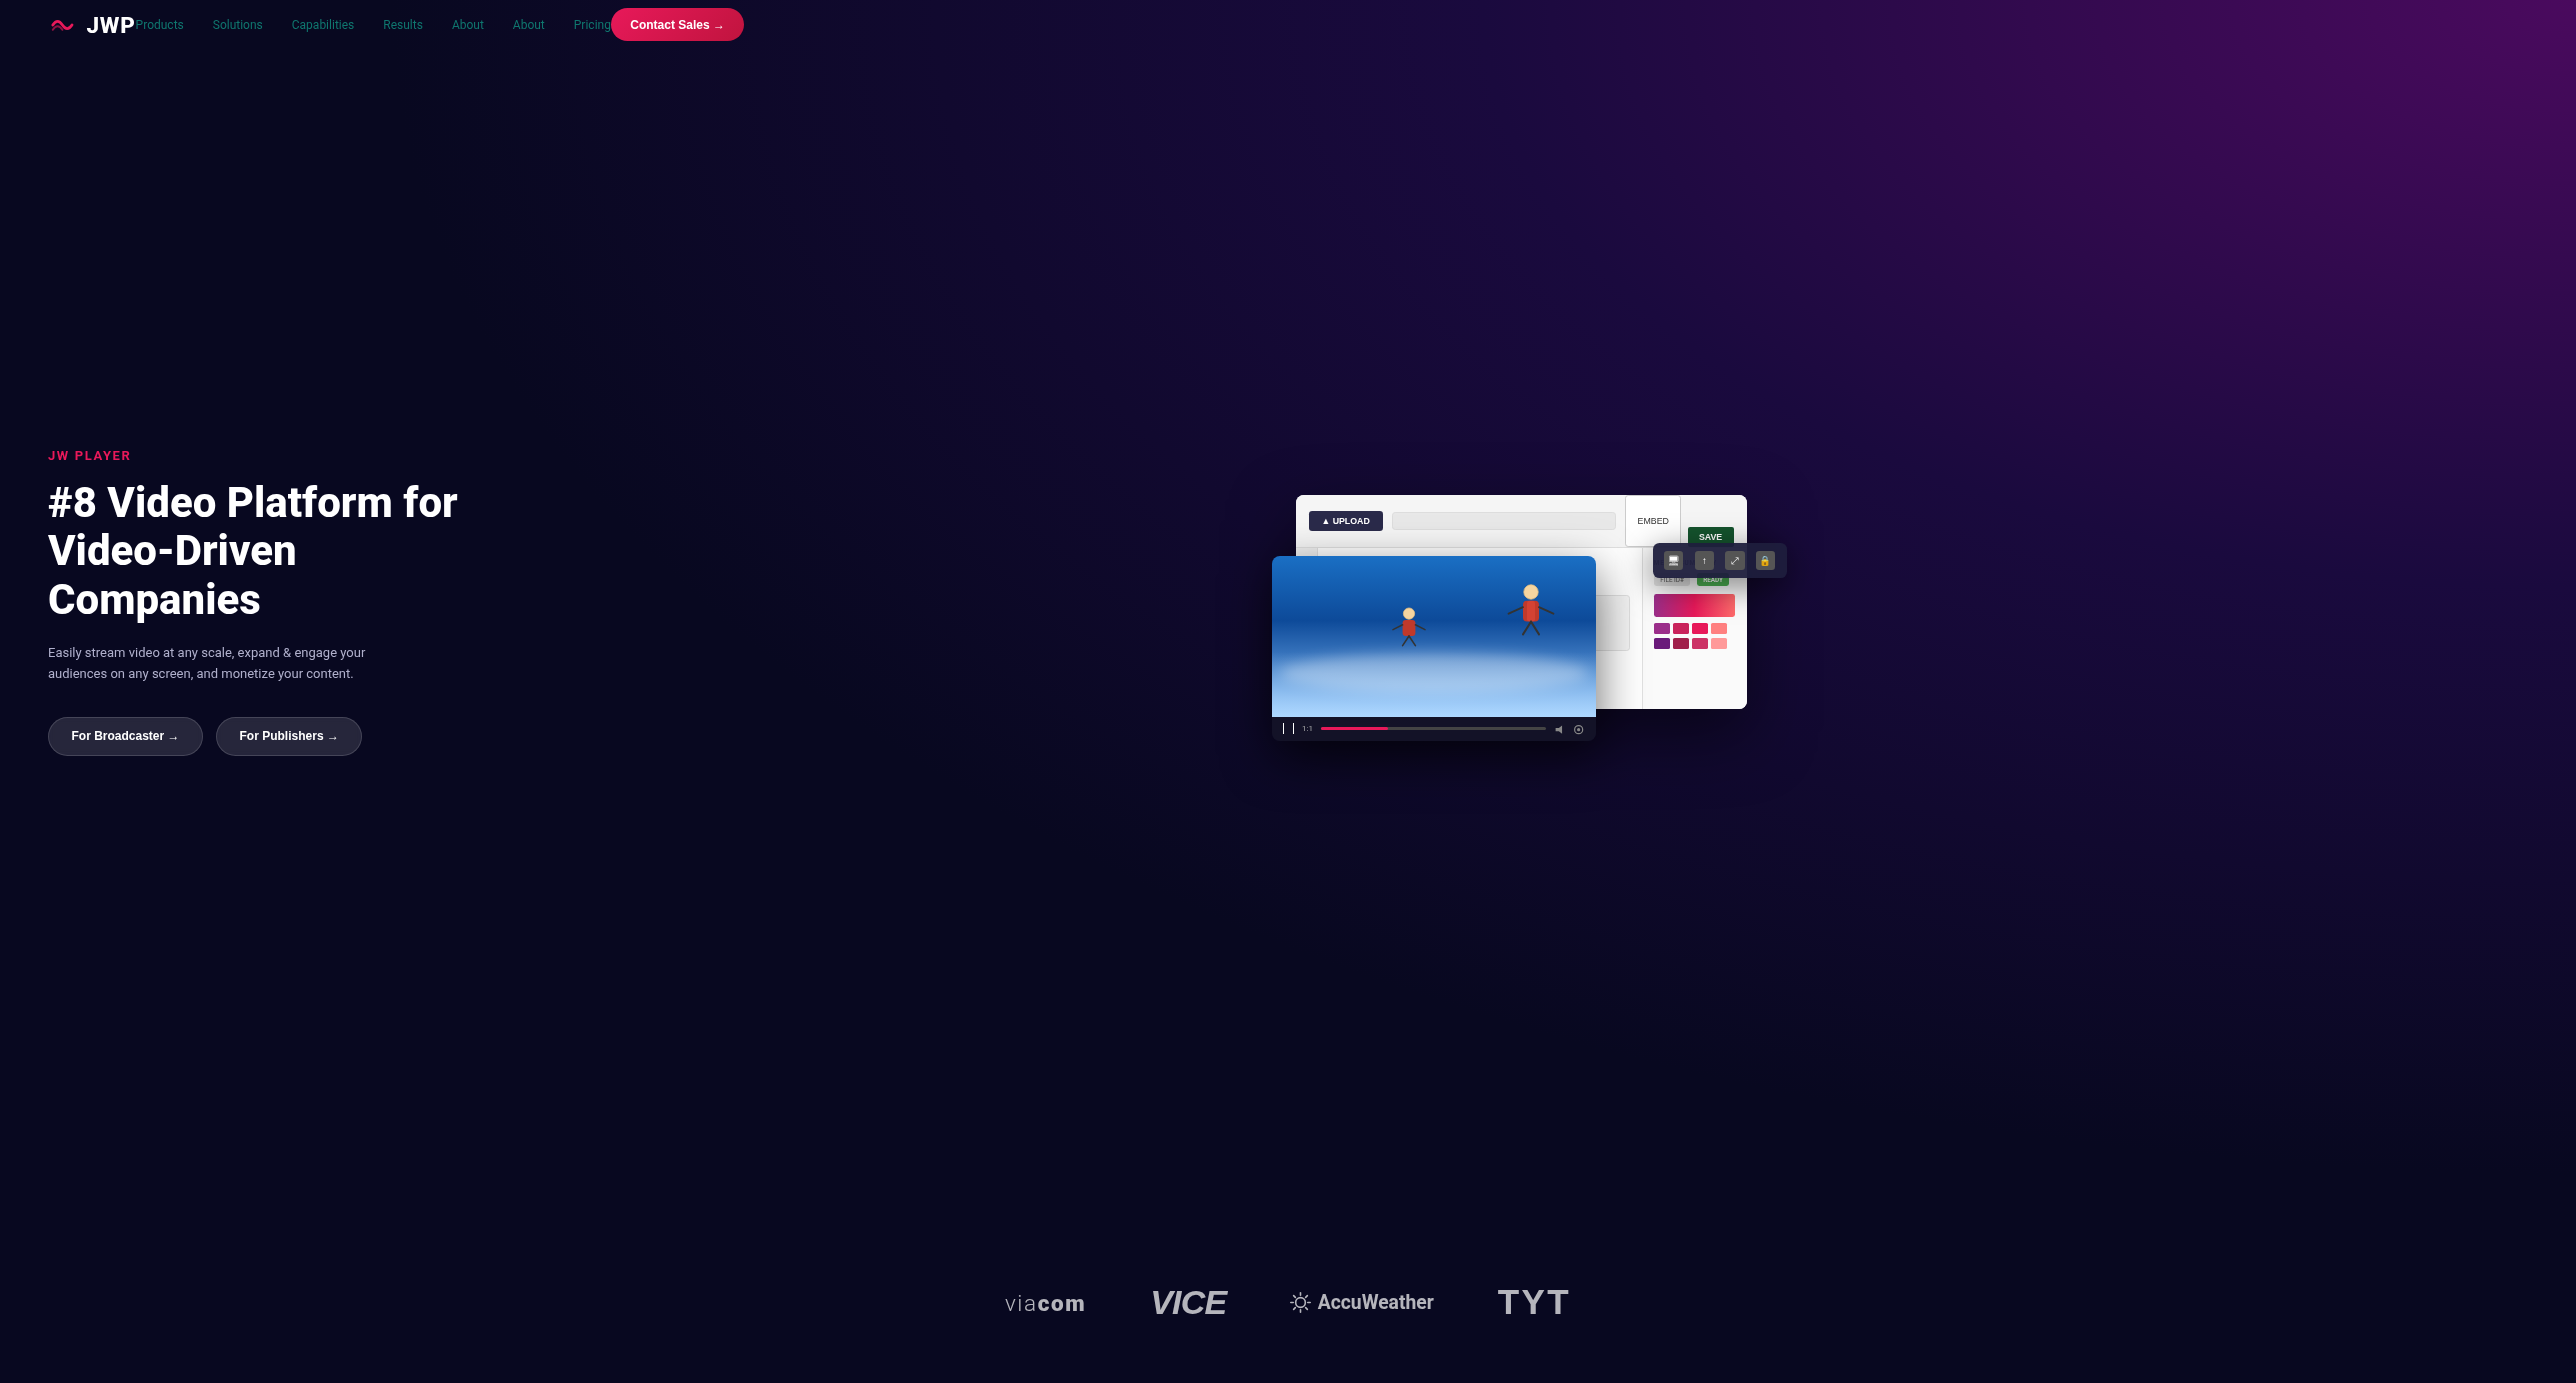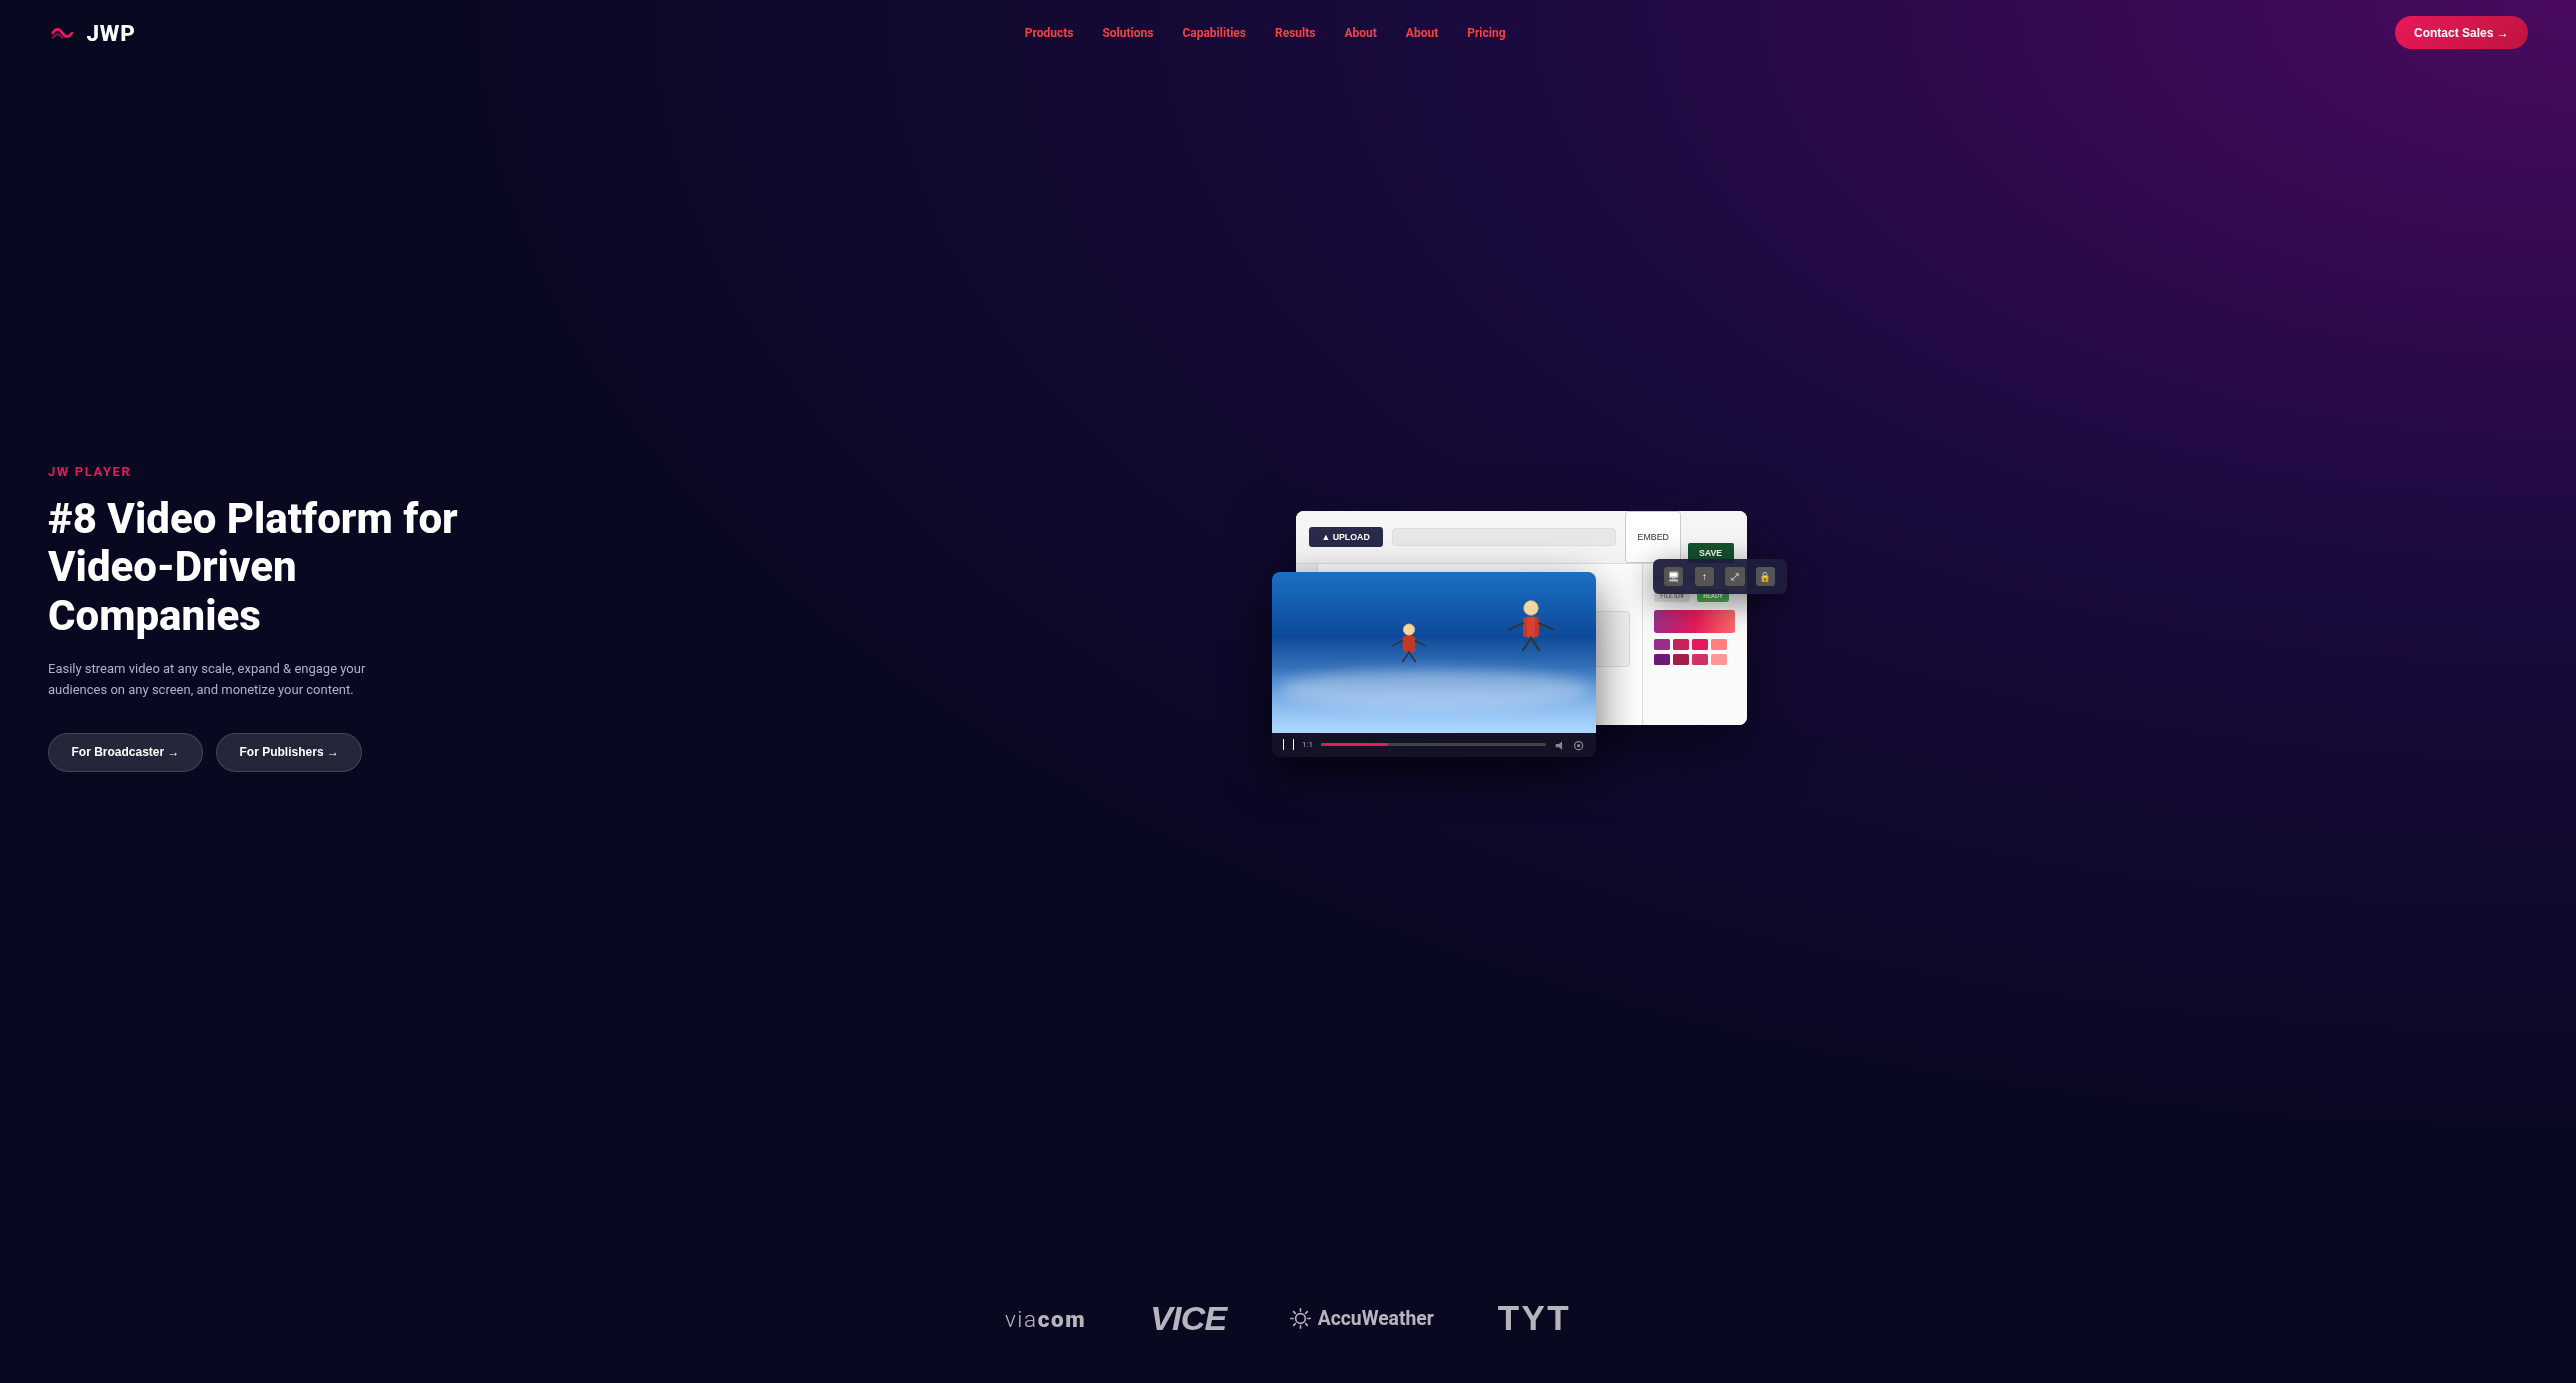--- a/index.html
+++ b/index.html
@@ -24,11 +24,10 @@
     nav {
       display: flex;
       align-items: center;
-      justify-content: space-between;
-      padding: 16px 48px;
+      justify-content: flex-start;
+      padding: 8px 48px;
       position: relative;
       z-index: 10;
-      gap: 24px;
     }
 
     .logo-area {

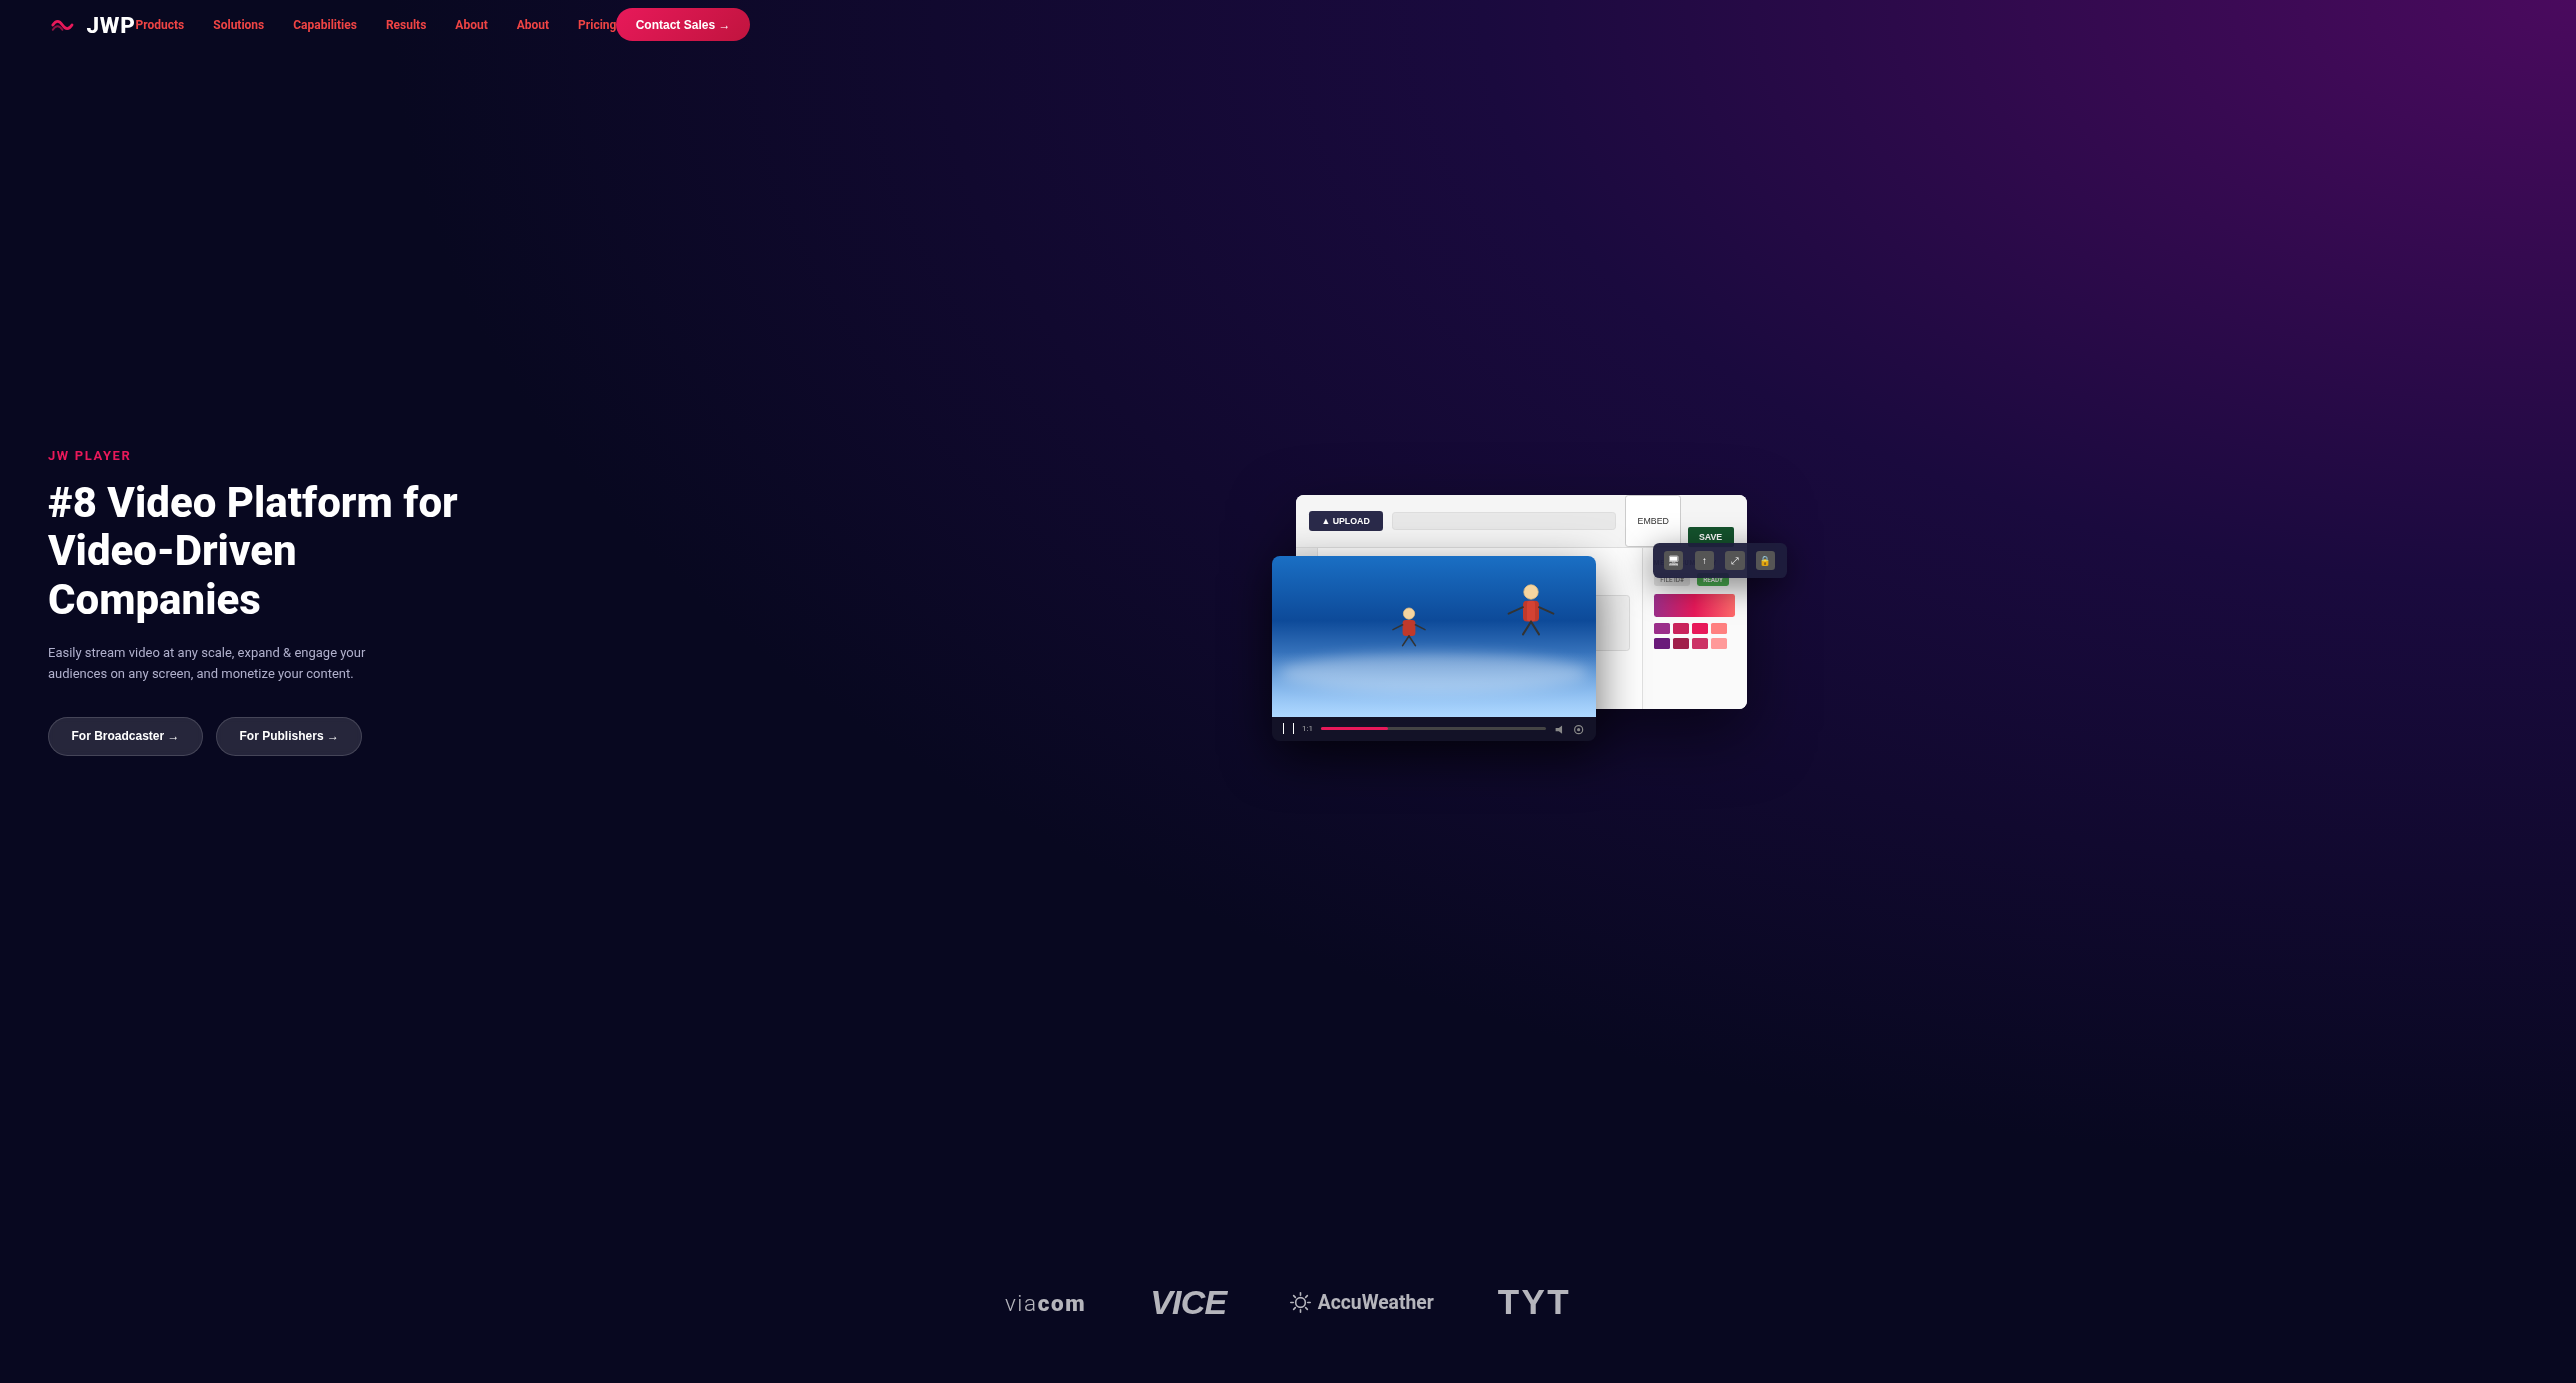--- a/index.html
+++ b/index.html
@@ -56,10 +56,10 @@
     }
 
     .nav-links a {
-      color: #ef4444;
+      color: #0f766e;
       text-decoration: none;
       font-size: 12px;
-      font-weight: 700;
+      font-weight: 400;
       transition: color 0.2s;
     }
 

